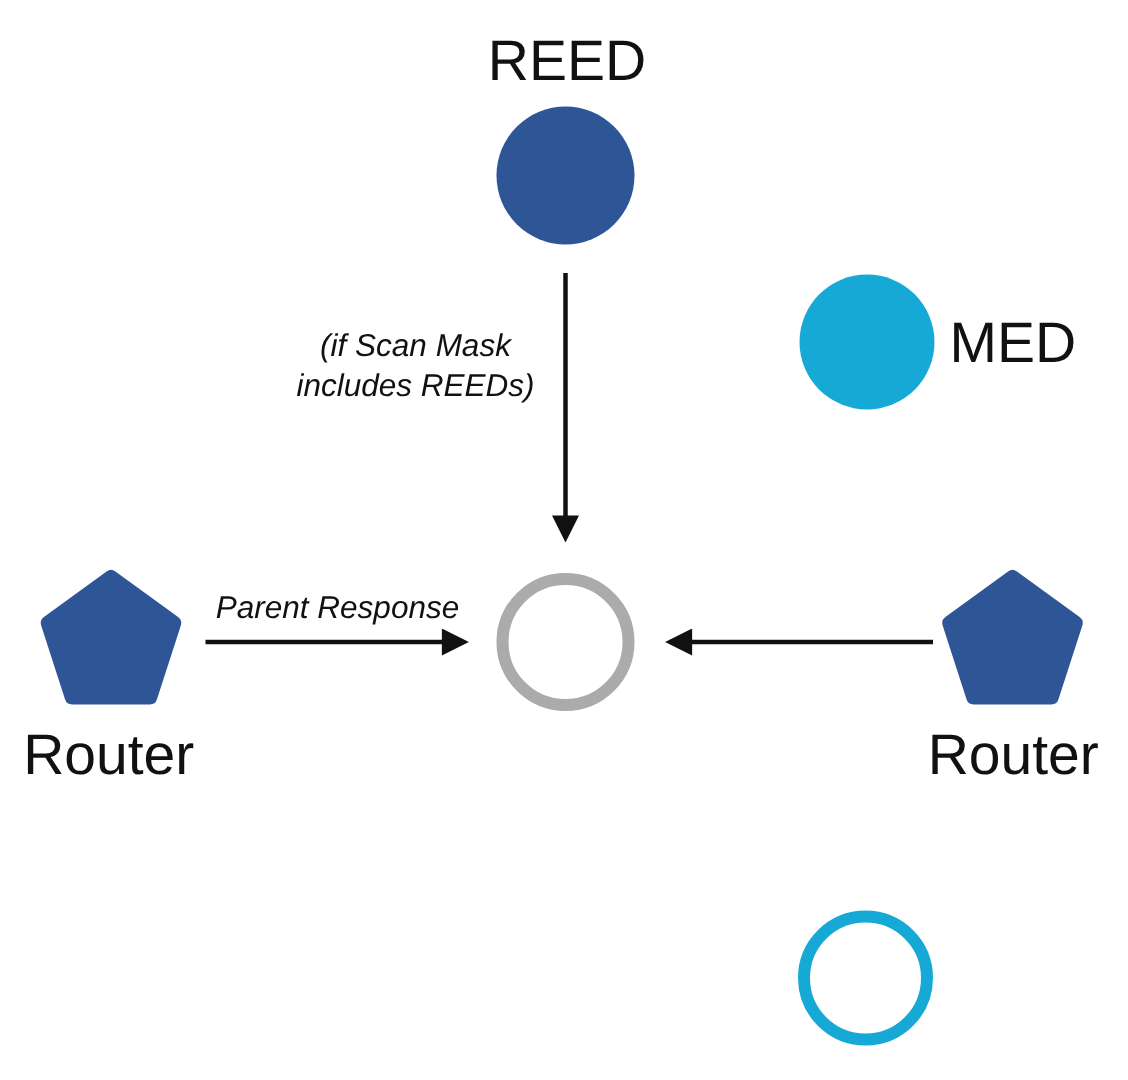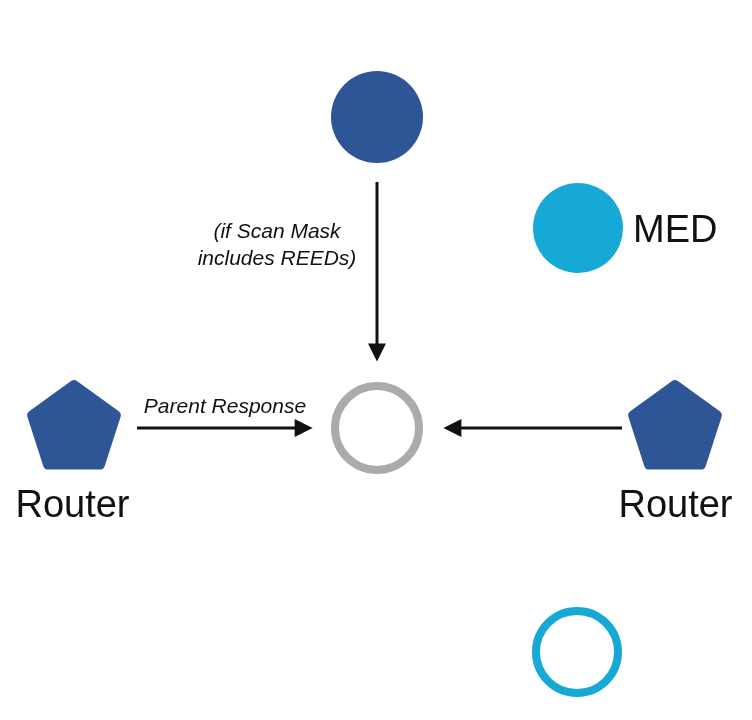--- a/index.html
+++ b/index.html
@@ -76,6 +76,7 @@
     <line x1="622" y1="428" x2="447" y2="428" stroke="#111111" stroke-width="3" marker-end="url(#arrowhead)"></line>
   </svg>
 
+  <div class="lbl lbl-big lbl-reed">REED</div>
 
   <div class="lbl lbl-big lbl-med">MED</div>
 

